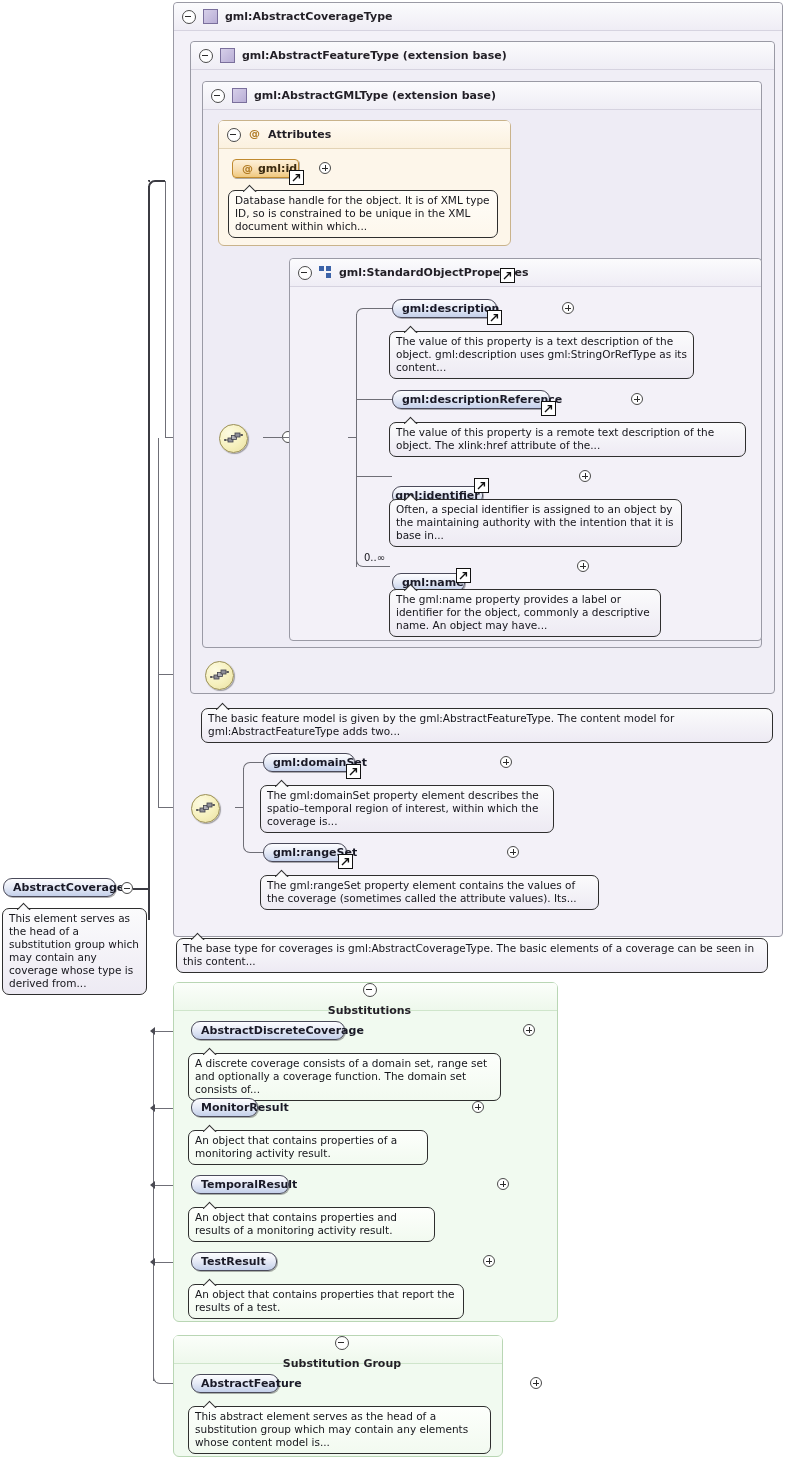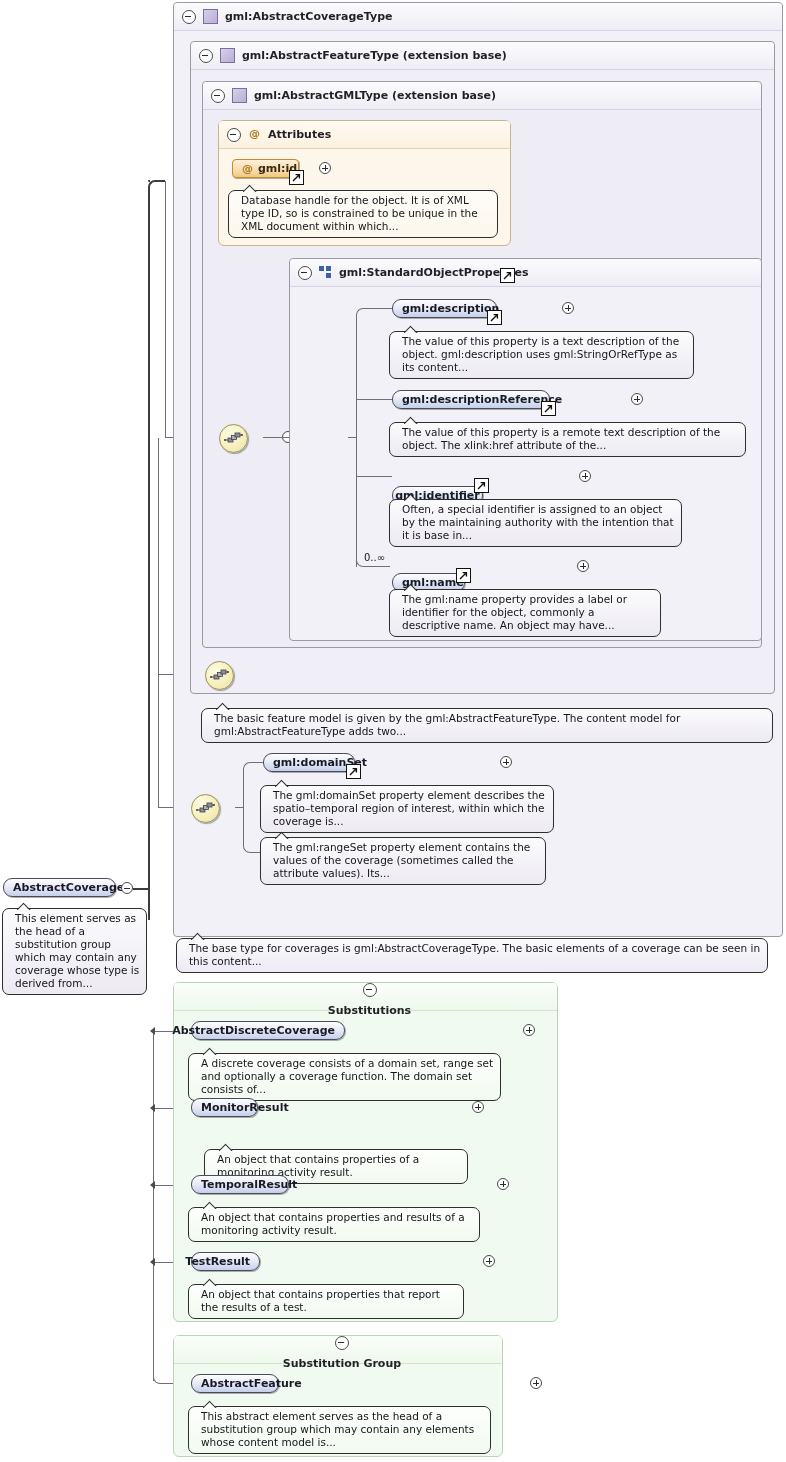--- a/index.html
+++ b/index.html
@@ -107,7 +107,7 @@
     position:absolute;box-sizing:border-box;
     border:1px solid #2e2e2e;border-radius:7px;
     background:linear-gradient(to bottom,#fbfbfc,#edeaf3);
-    padding:3px 6px 4px 12px;
+    padding:3px 6px 4px 6px;
     font-size:10.5px;line-height:13px;color:#15151b;
   }
   .cmt .tail{

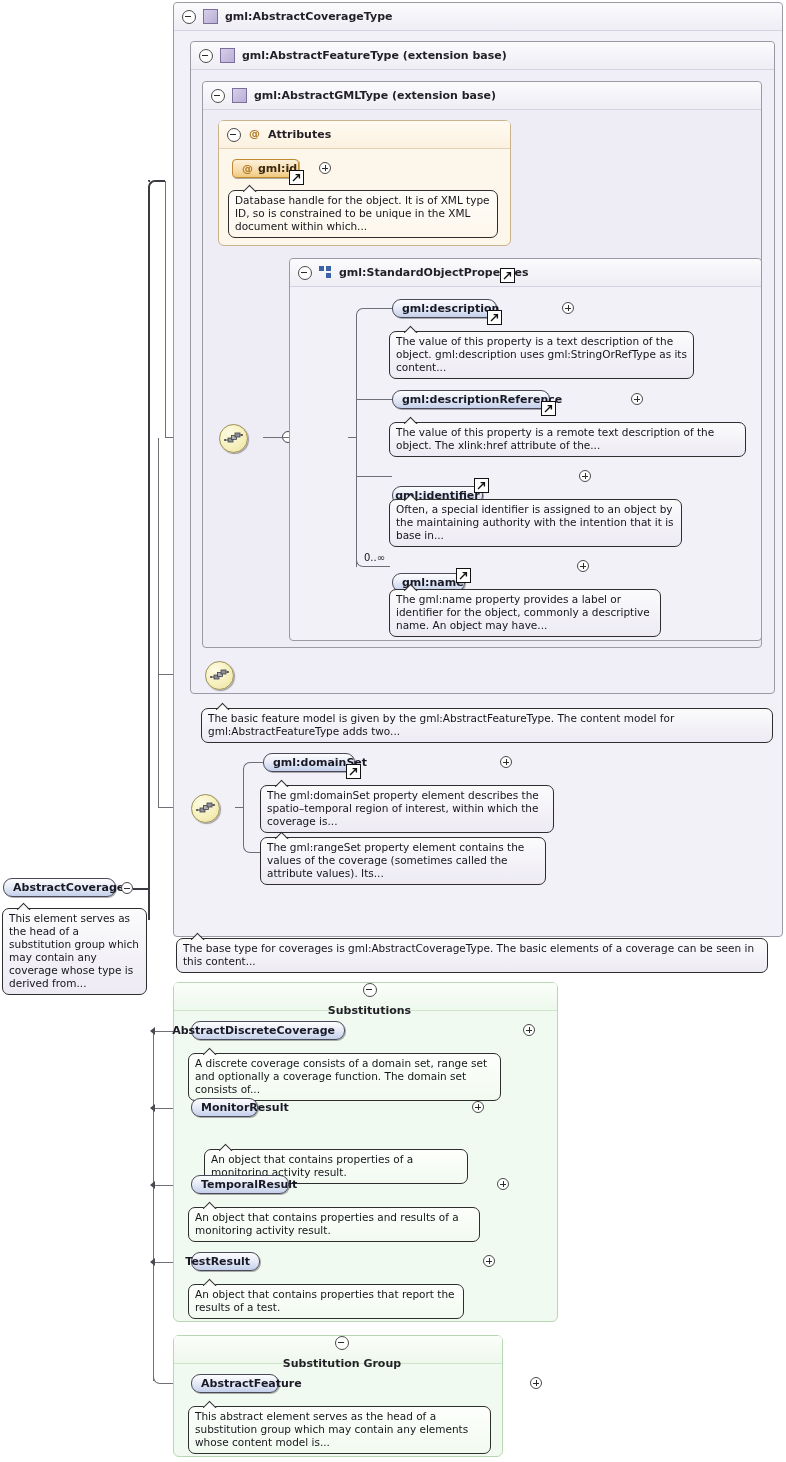--- a/index.html
+++ b/index.html
@@ -422,7 +422,7 @@
     </svg>
 </div>
 <div class="exp plus abs" style="left:352px;top:846px;"></div>
-<div class="cmt" style="left:260px;top:837px;width:286px;">
+<div class="cmt" style="left:260px;top:875px;width:339px;">
   <span class="tail"></span>
   <span>The gml:rangeSet property element contains the values of the coverage (sometimes called the attribute values). Its...</span>
 </div>

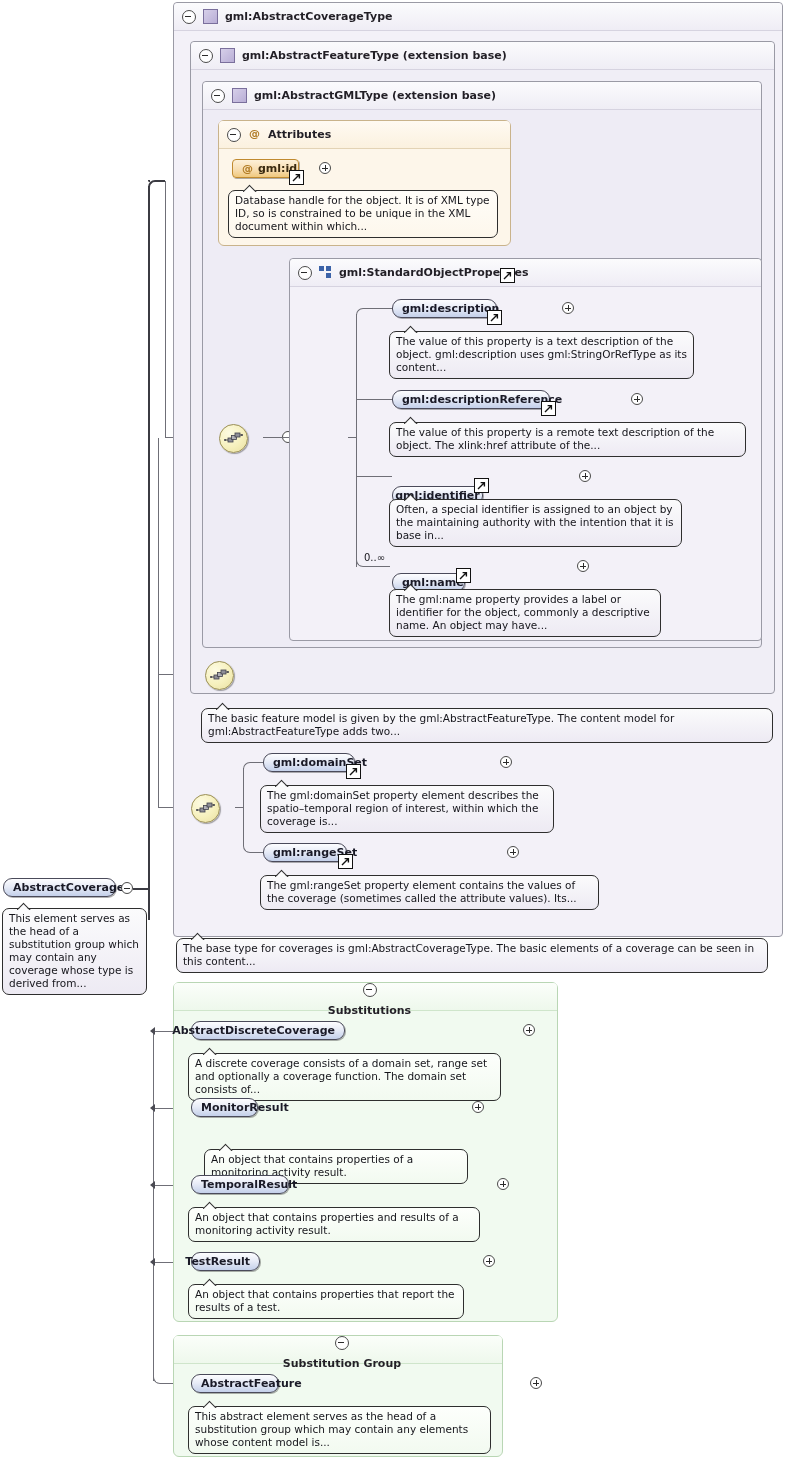--- a/index.html
+++ b/index.html
@@ -441,7 +441,7 @@
   </div>
 </div>
 
-<div class="node" style="left:191px;top:1021px;width:154px;justify-content:flex-end;">
+<div class="node" style="left:191px;top:1021px;width:154px;">
   <span>AbstractDiscreteCoverage</span>
 </div>
 <div class="exp plus abs" style="left:352px;top:1024px;"></div>

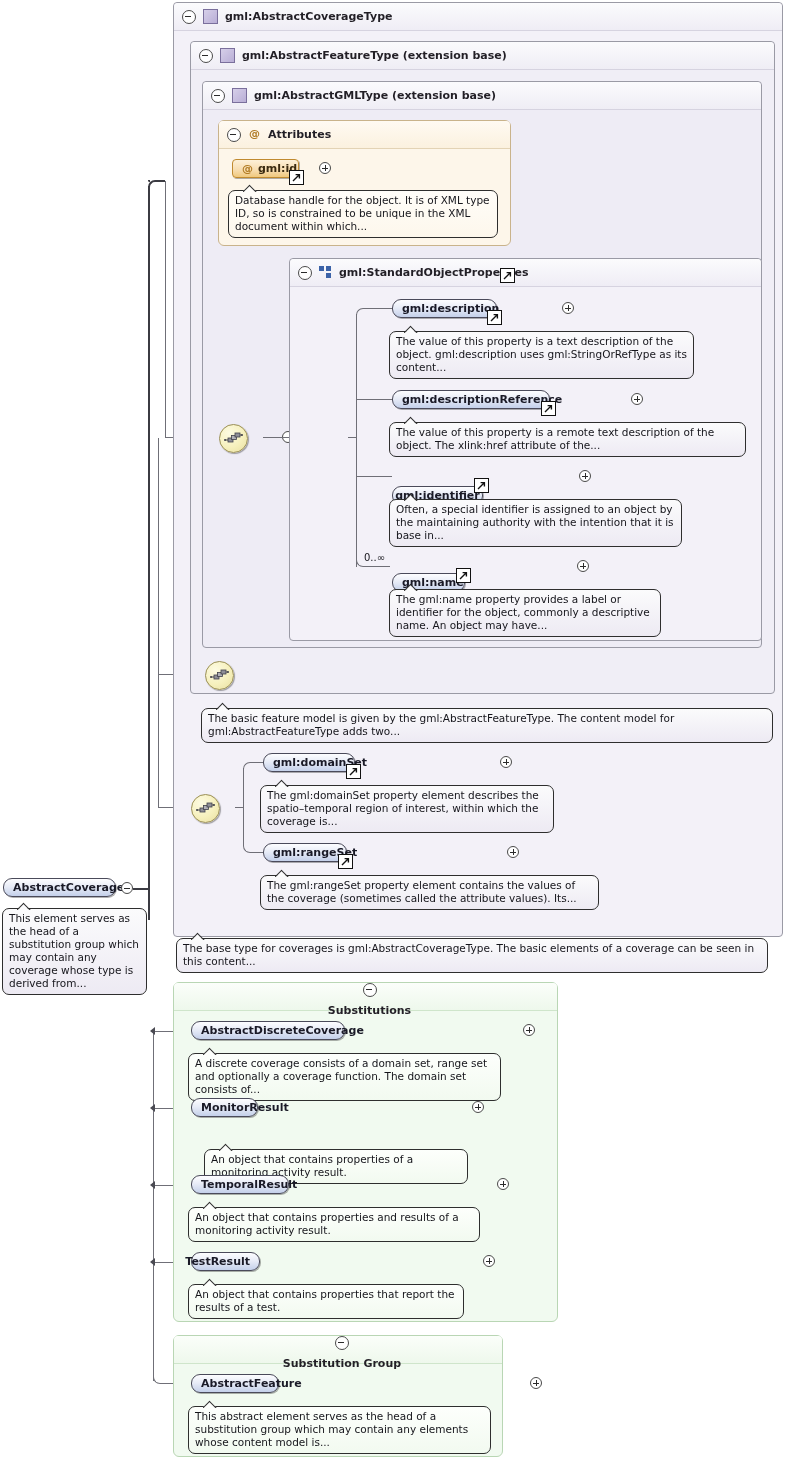--- a/index.html
+++ b/index.html
@@ -454,7 +454,7 @@
   <span>MonitorResult</span>
 </div>
 <div class="exp plus abs" style="left:286px;top:1101px;"></div>
-<div class="cmt greencmt" style="left:204px;top:1130px;width:264px;margin-top:19px;">
+<div class="cmt greencmt" style="left:188px;top:1130px;width:240px;">
   <span class="tail"></span>
   <span>An object that contains properties of a monitoring activity result.</span>
 </div>

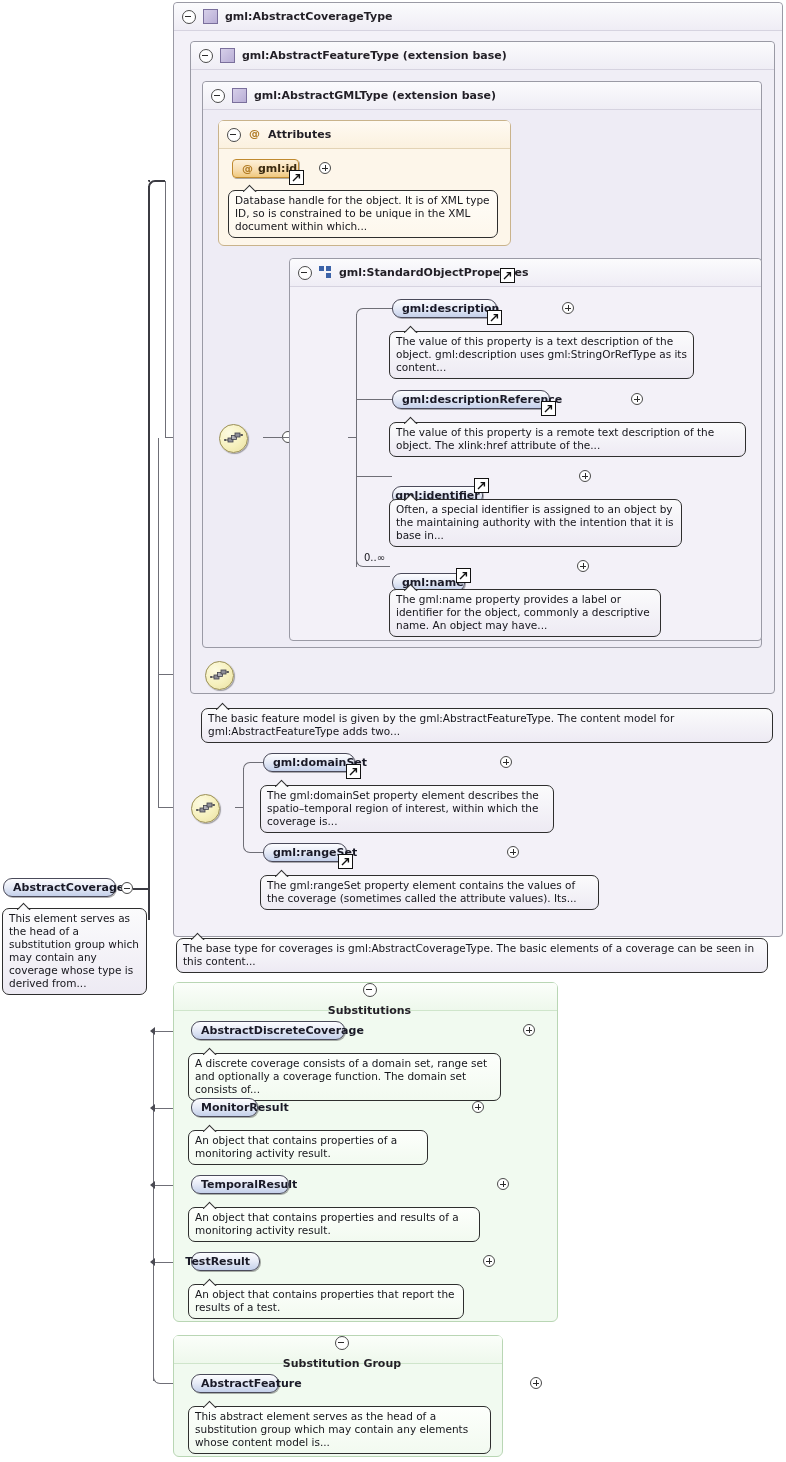--- a/index.html
+++ b/index.html
@@ -463,7 +463,7 @@
   <span>TemporalResult</span>
 </div>
 <div class="exp plus abs" style="left:295px;top:1178px;"></div>
-<div class="cmt greencmt" style="left:188px;top:1207px;width:292px;">
+<div class="cmt greencmt" style="left:188px;top:1207px;width:247px;">
   <span class="tail"></span>
   <span>An object that contains properties and results of a monitoring activity result.</span>
 </div>

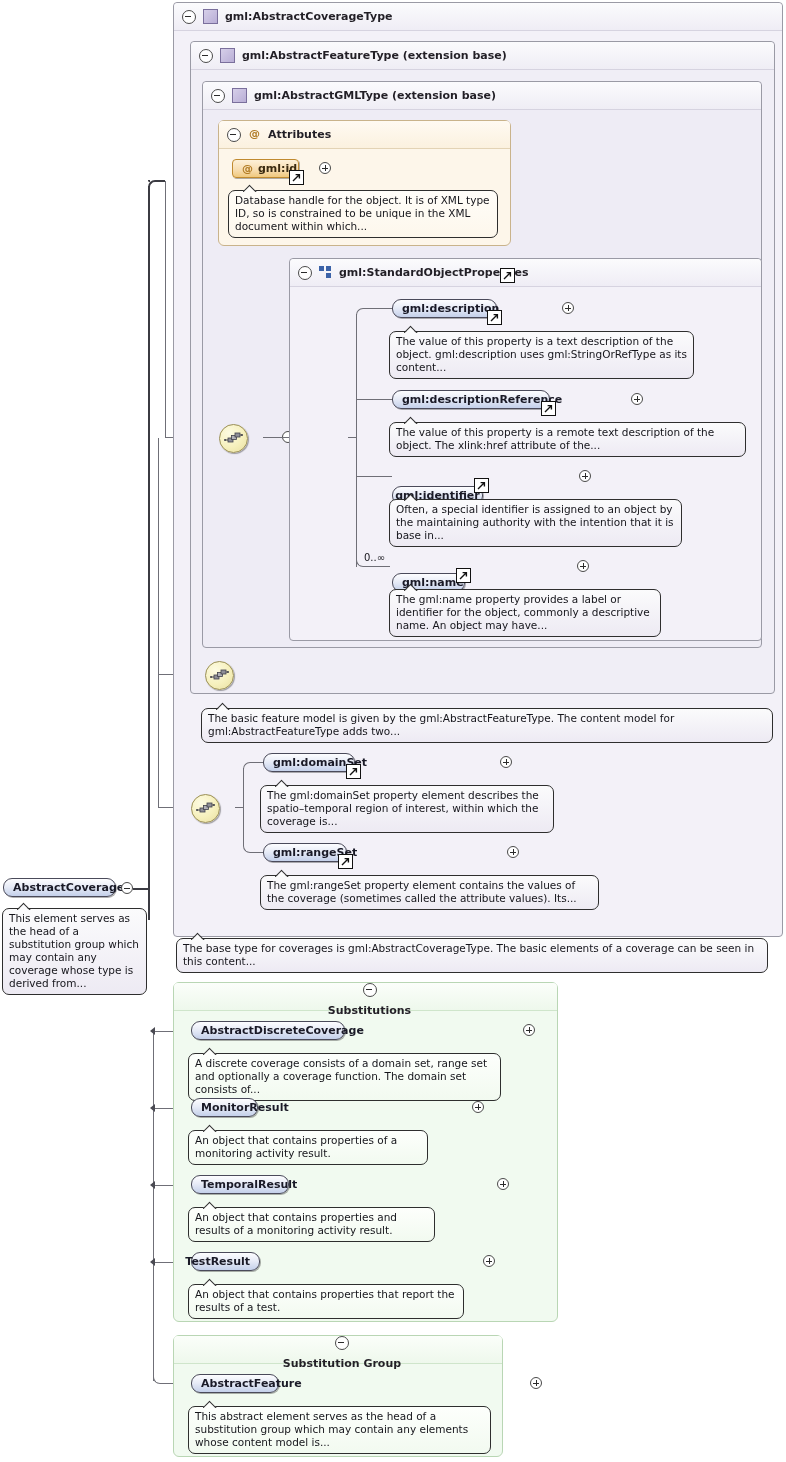--- a/index.html
+++ b/index.html
@@ -468,7 +468,7 @@
   <span>An object that contains properties and results of a monitoring activity result.</span>
 </div>
 
-<div class="node" style="left:191px;top:1252px;width:69px;justify-content:flex-end;">
+<div class="node" style="left:191px;top:1252px;width:86px;">
   <span>TestResult</span>
 </div>
 <div class="exp plus abs" style="left:266px;top:1255px;"></div>

